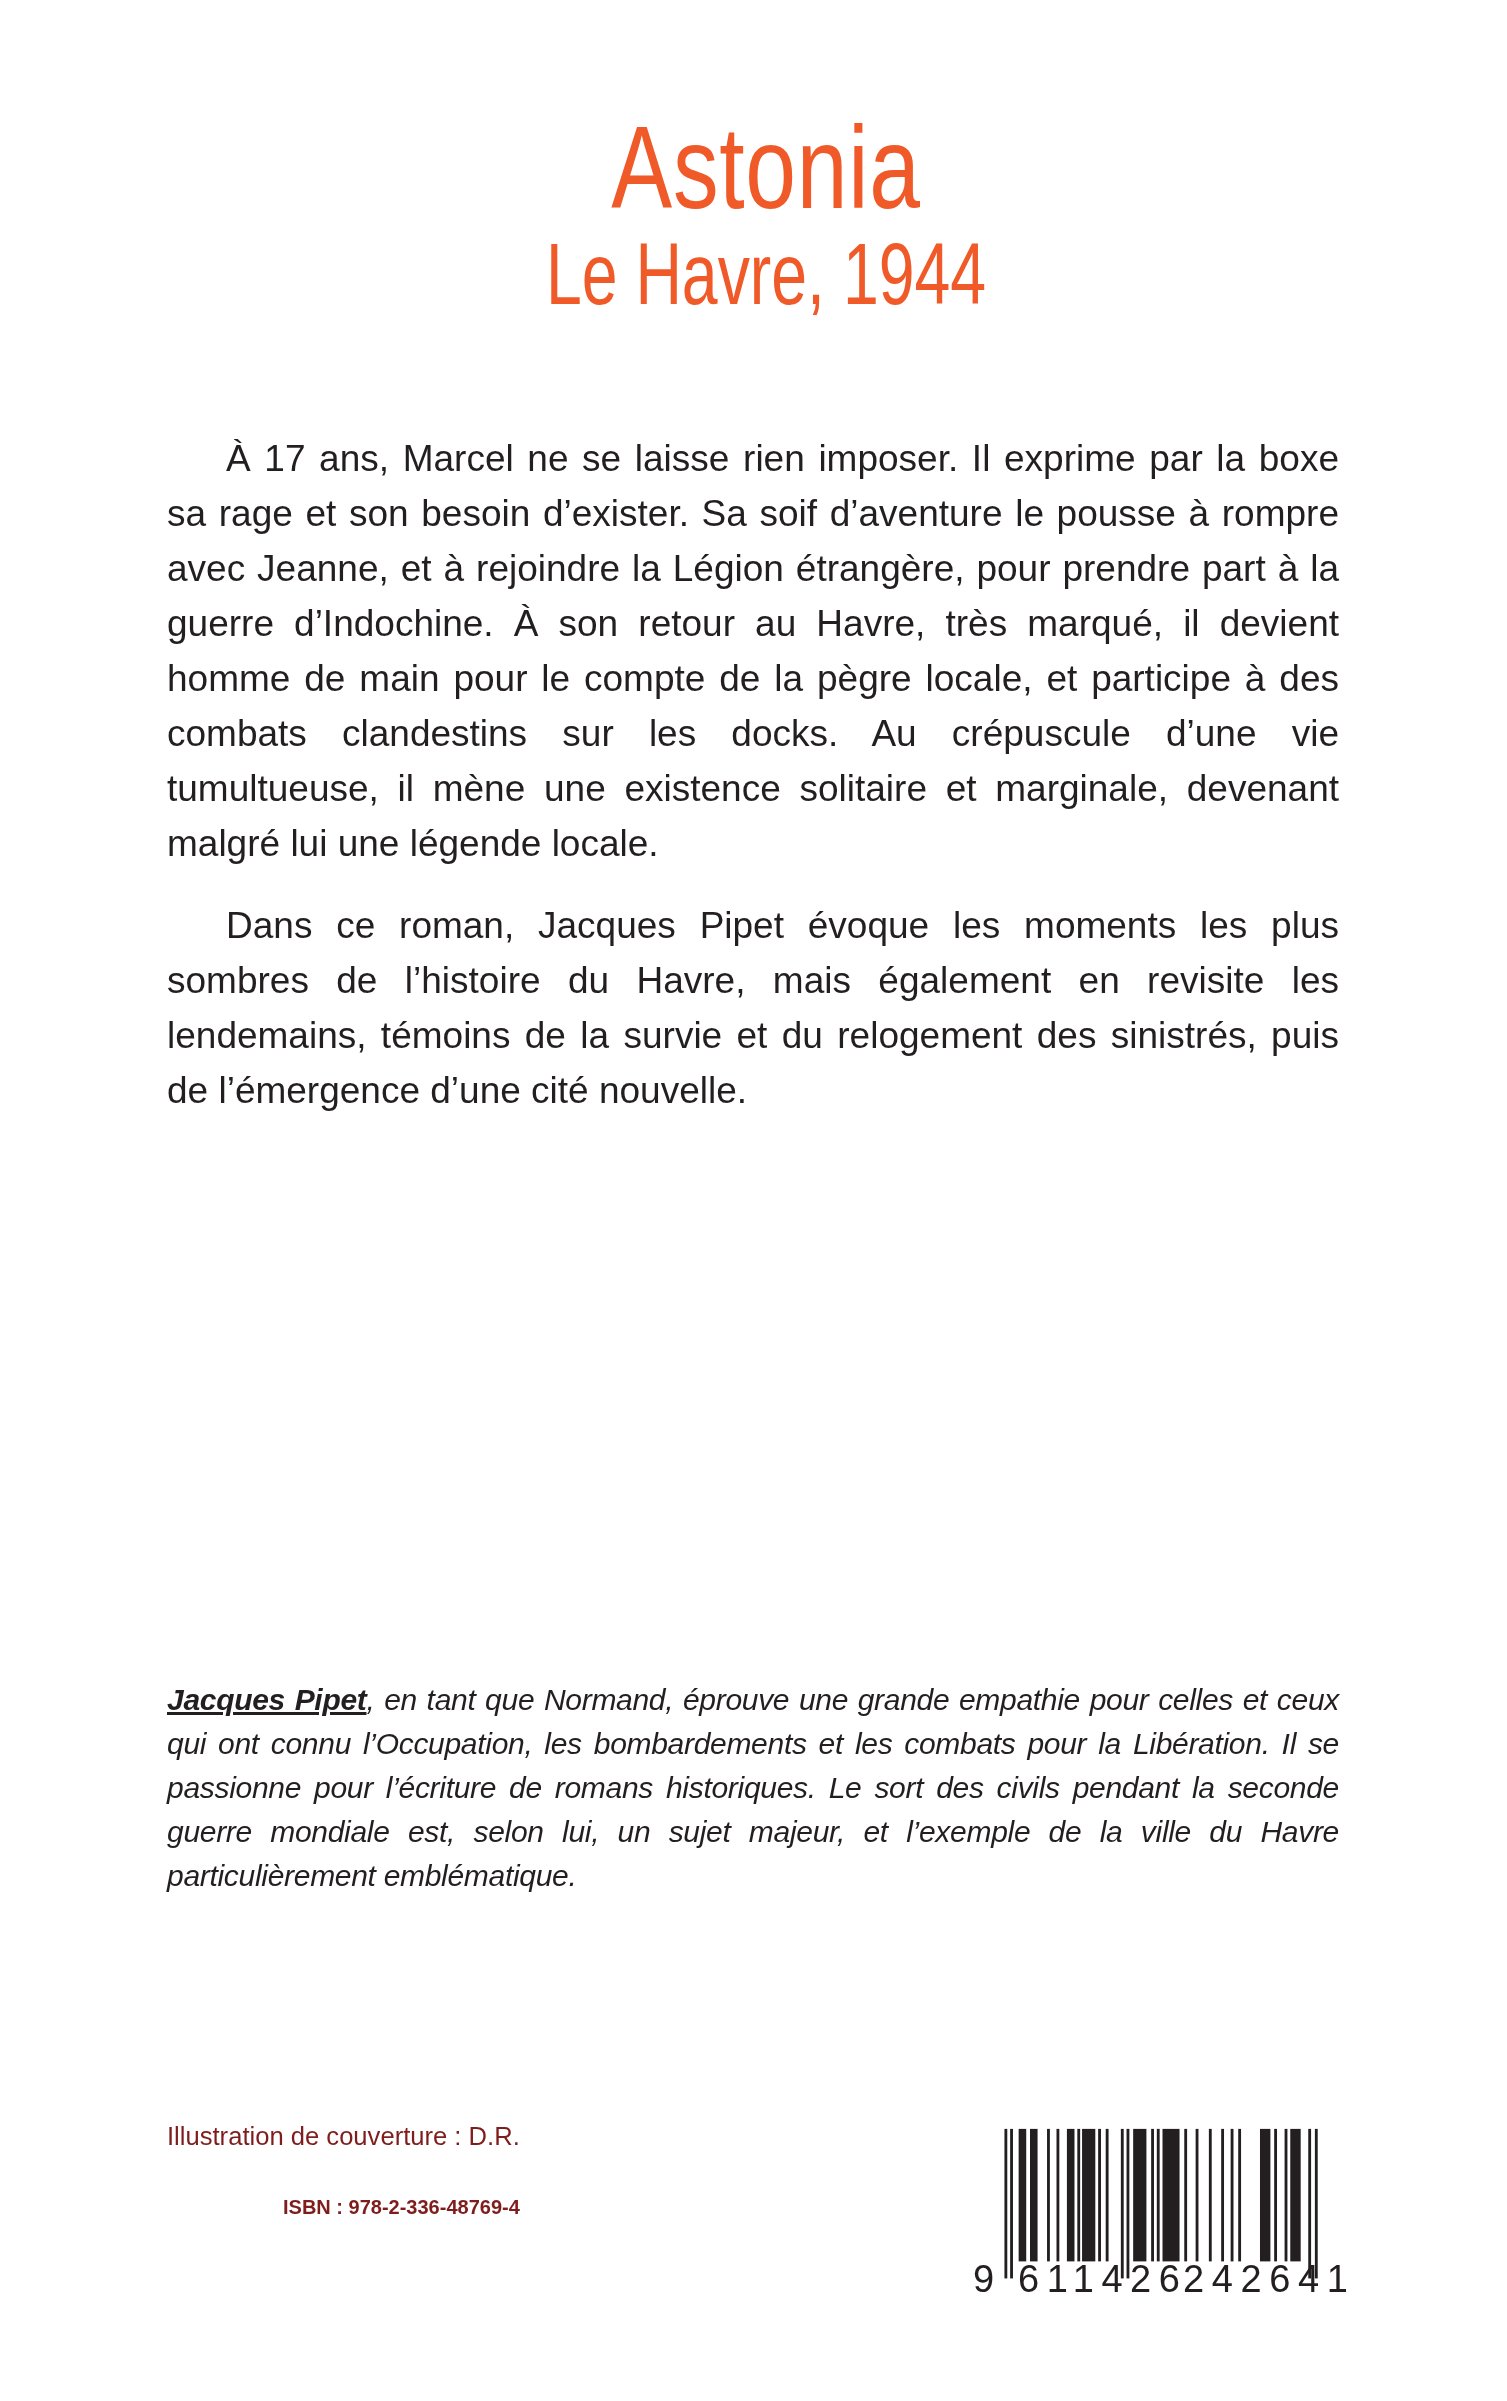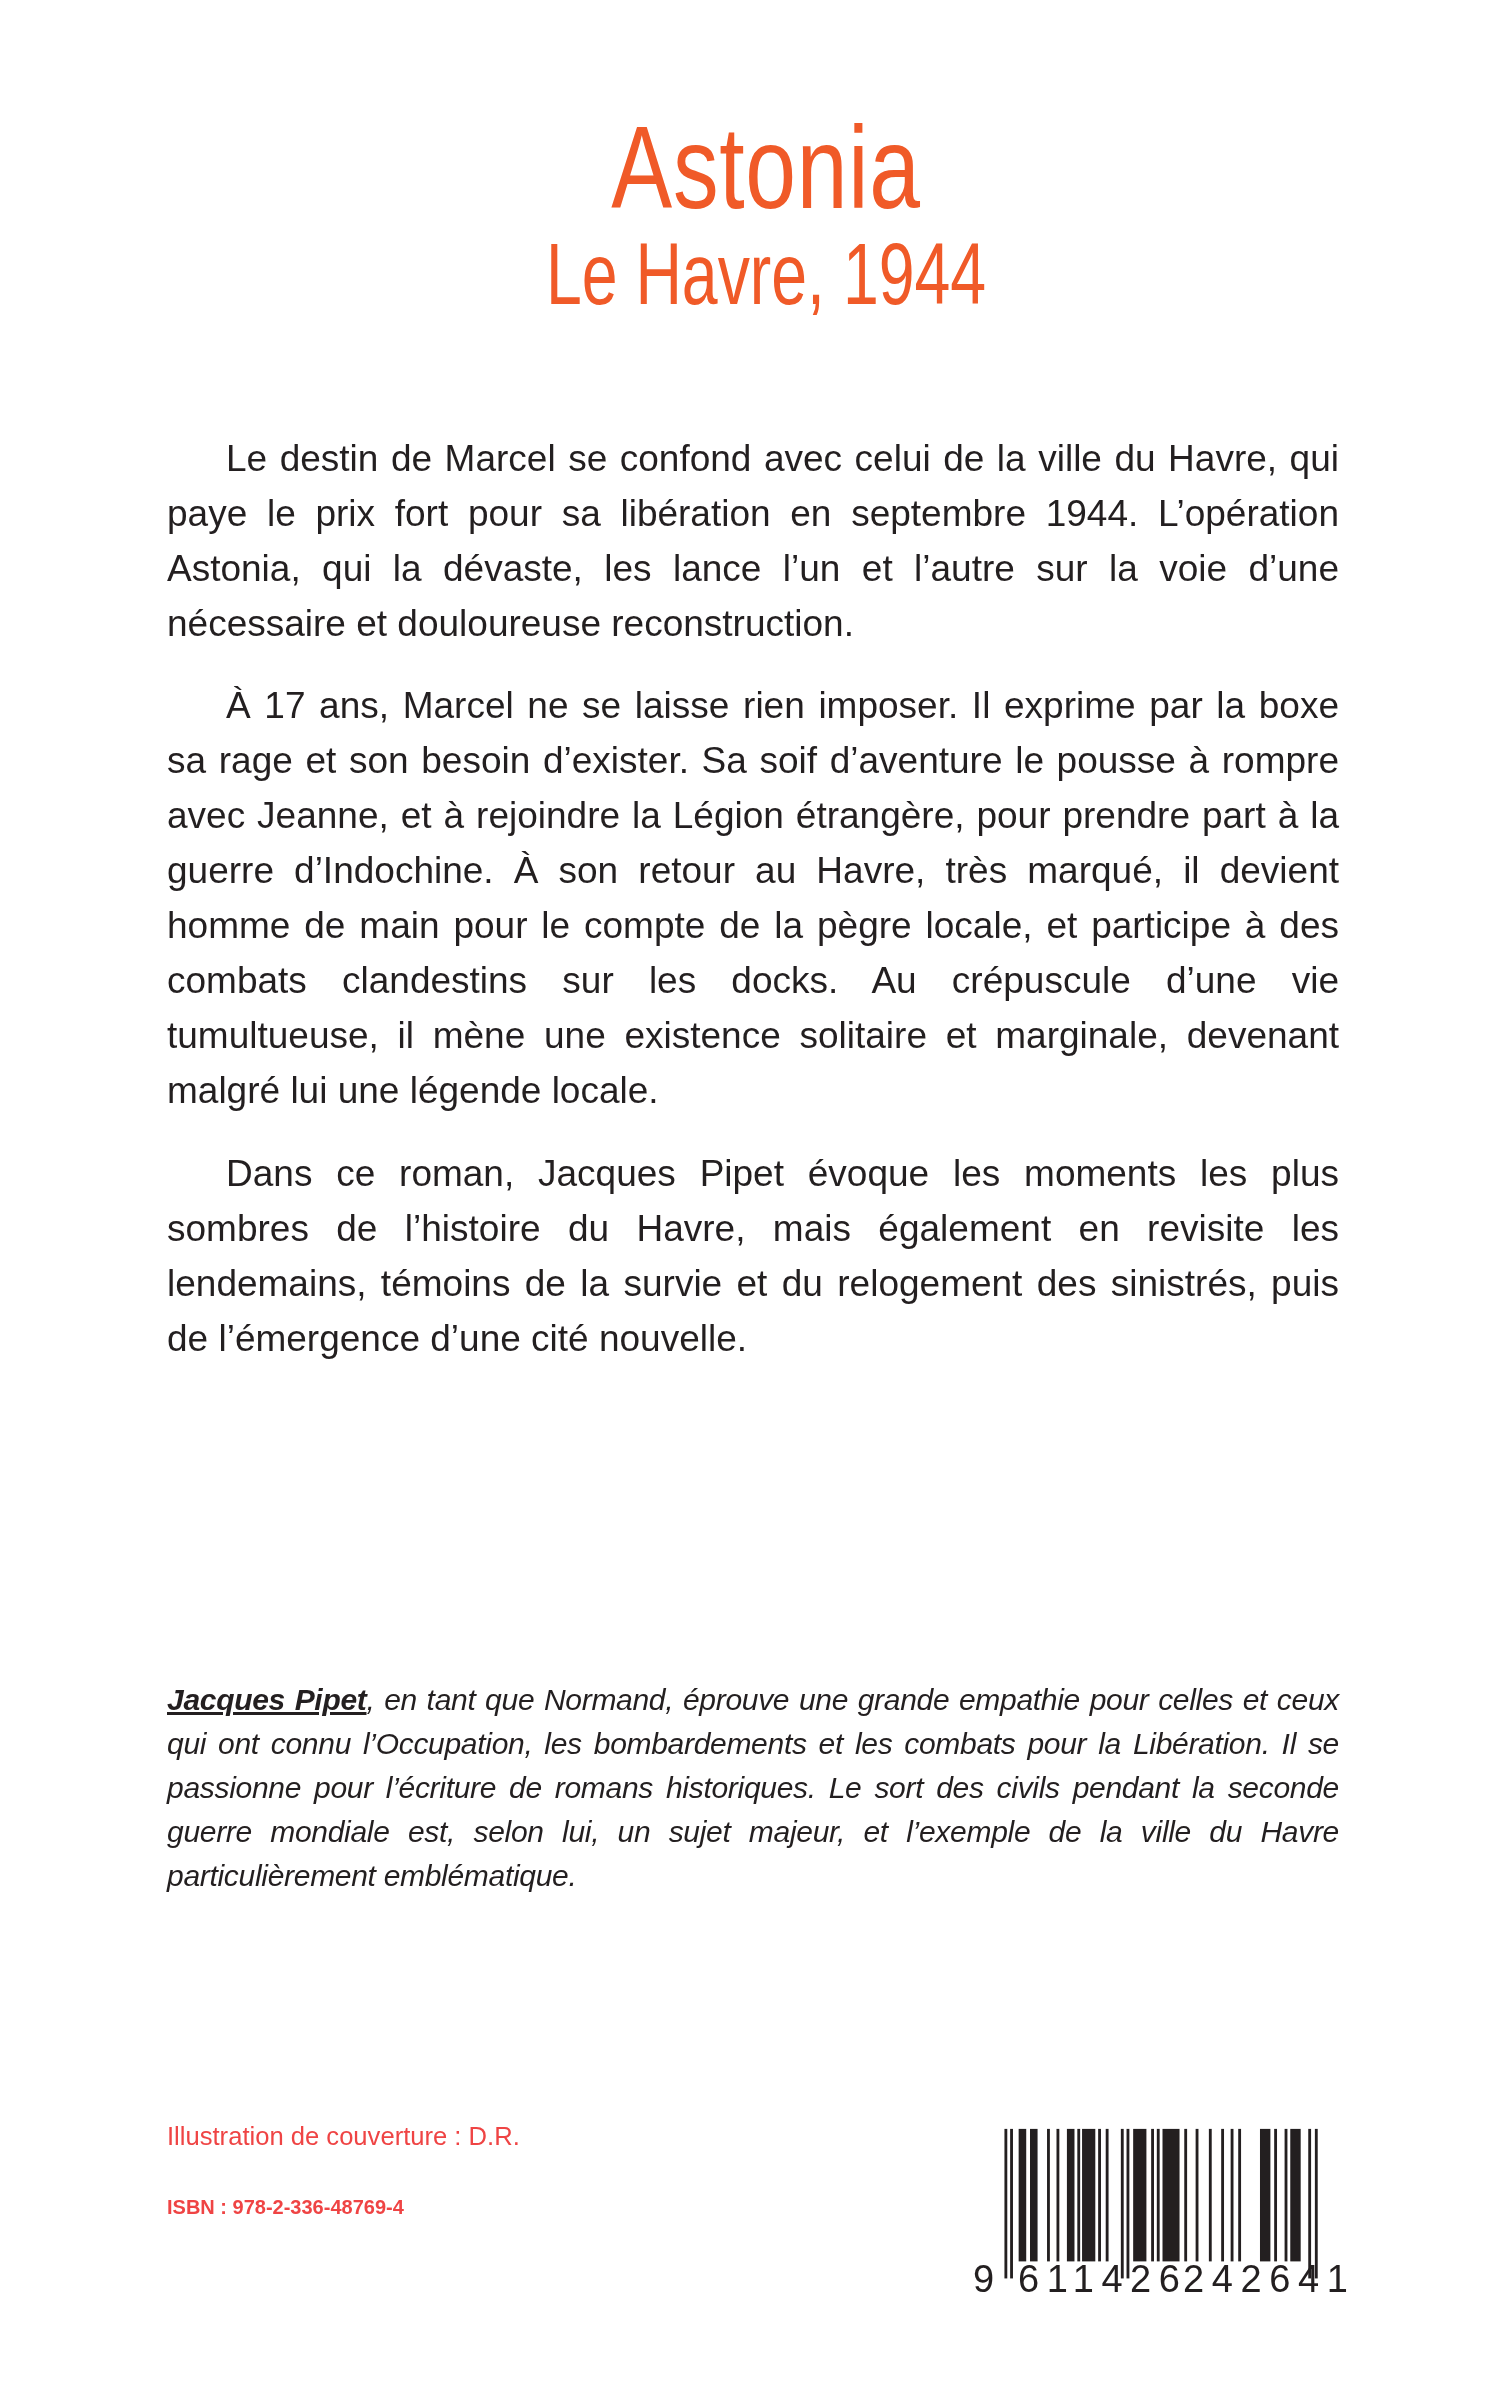--- a/index.html
+++ b/index.html
@@ -148,7 +148,6 @@
 </div>
 
 <div class="body-text">
-  <p>Le destin de Marcel se confond avec celui de la ville du Havre, qui paye le prix fort pour sa libération en septembre 1944. L’opération Astonia, qui la dévaste, les lance l’un et l’autre sur la voie d’une nécessaire et douloureuse reconstruction.</p>
   <p>À 17 ans, Marcel ne se laisse rien imposer. Il exprime par la boxe sa rage et son besoin d’exister. Sa soif d’aventure le pousse à rompre avec Jeanne, et à rejoindre la Légion étrangère, pour prendre part à la guerre d’Indochine. À son retour au Havre, très marqué, il devient homme de main pour le compte de la pègre locale, et participe à des combats clandestins sur les docks. Au crépuscule d’une vie tumultueuse, il mène une existence solitaire et marginale, devenant malgré lui une légende locale.</p>
   <p>Dans ce roman, Jacques Pipet évoque les moments les plus sombres de l’histoire du Havre, mais également en revisite les lendemains, témoins de la survie et du relogement des sinistrés, puis de l’émergence d’une cité nouvelle.</p>
 </div>

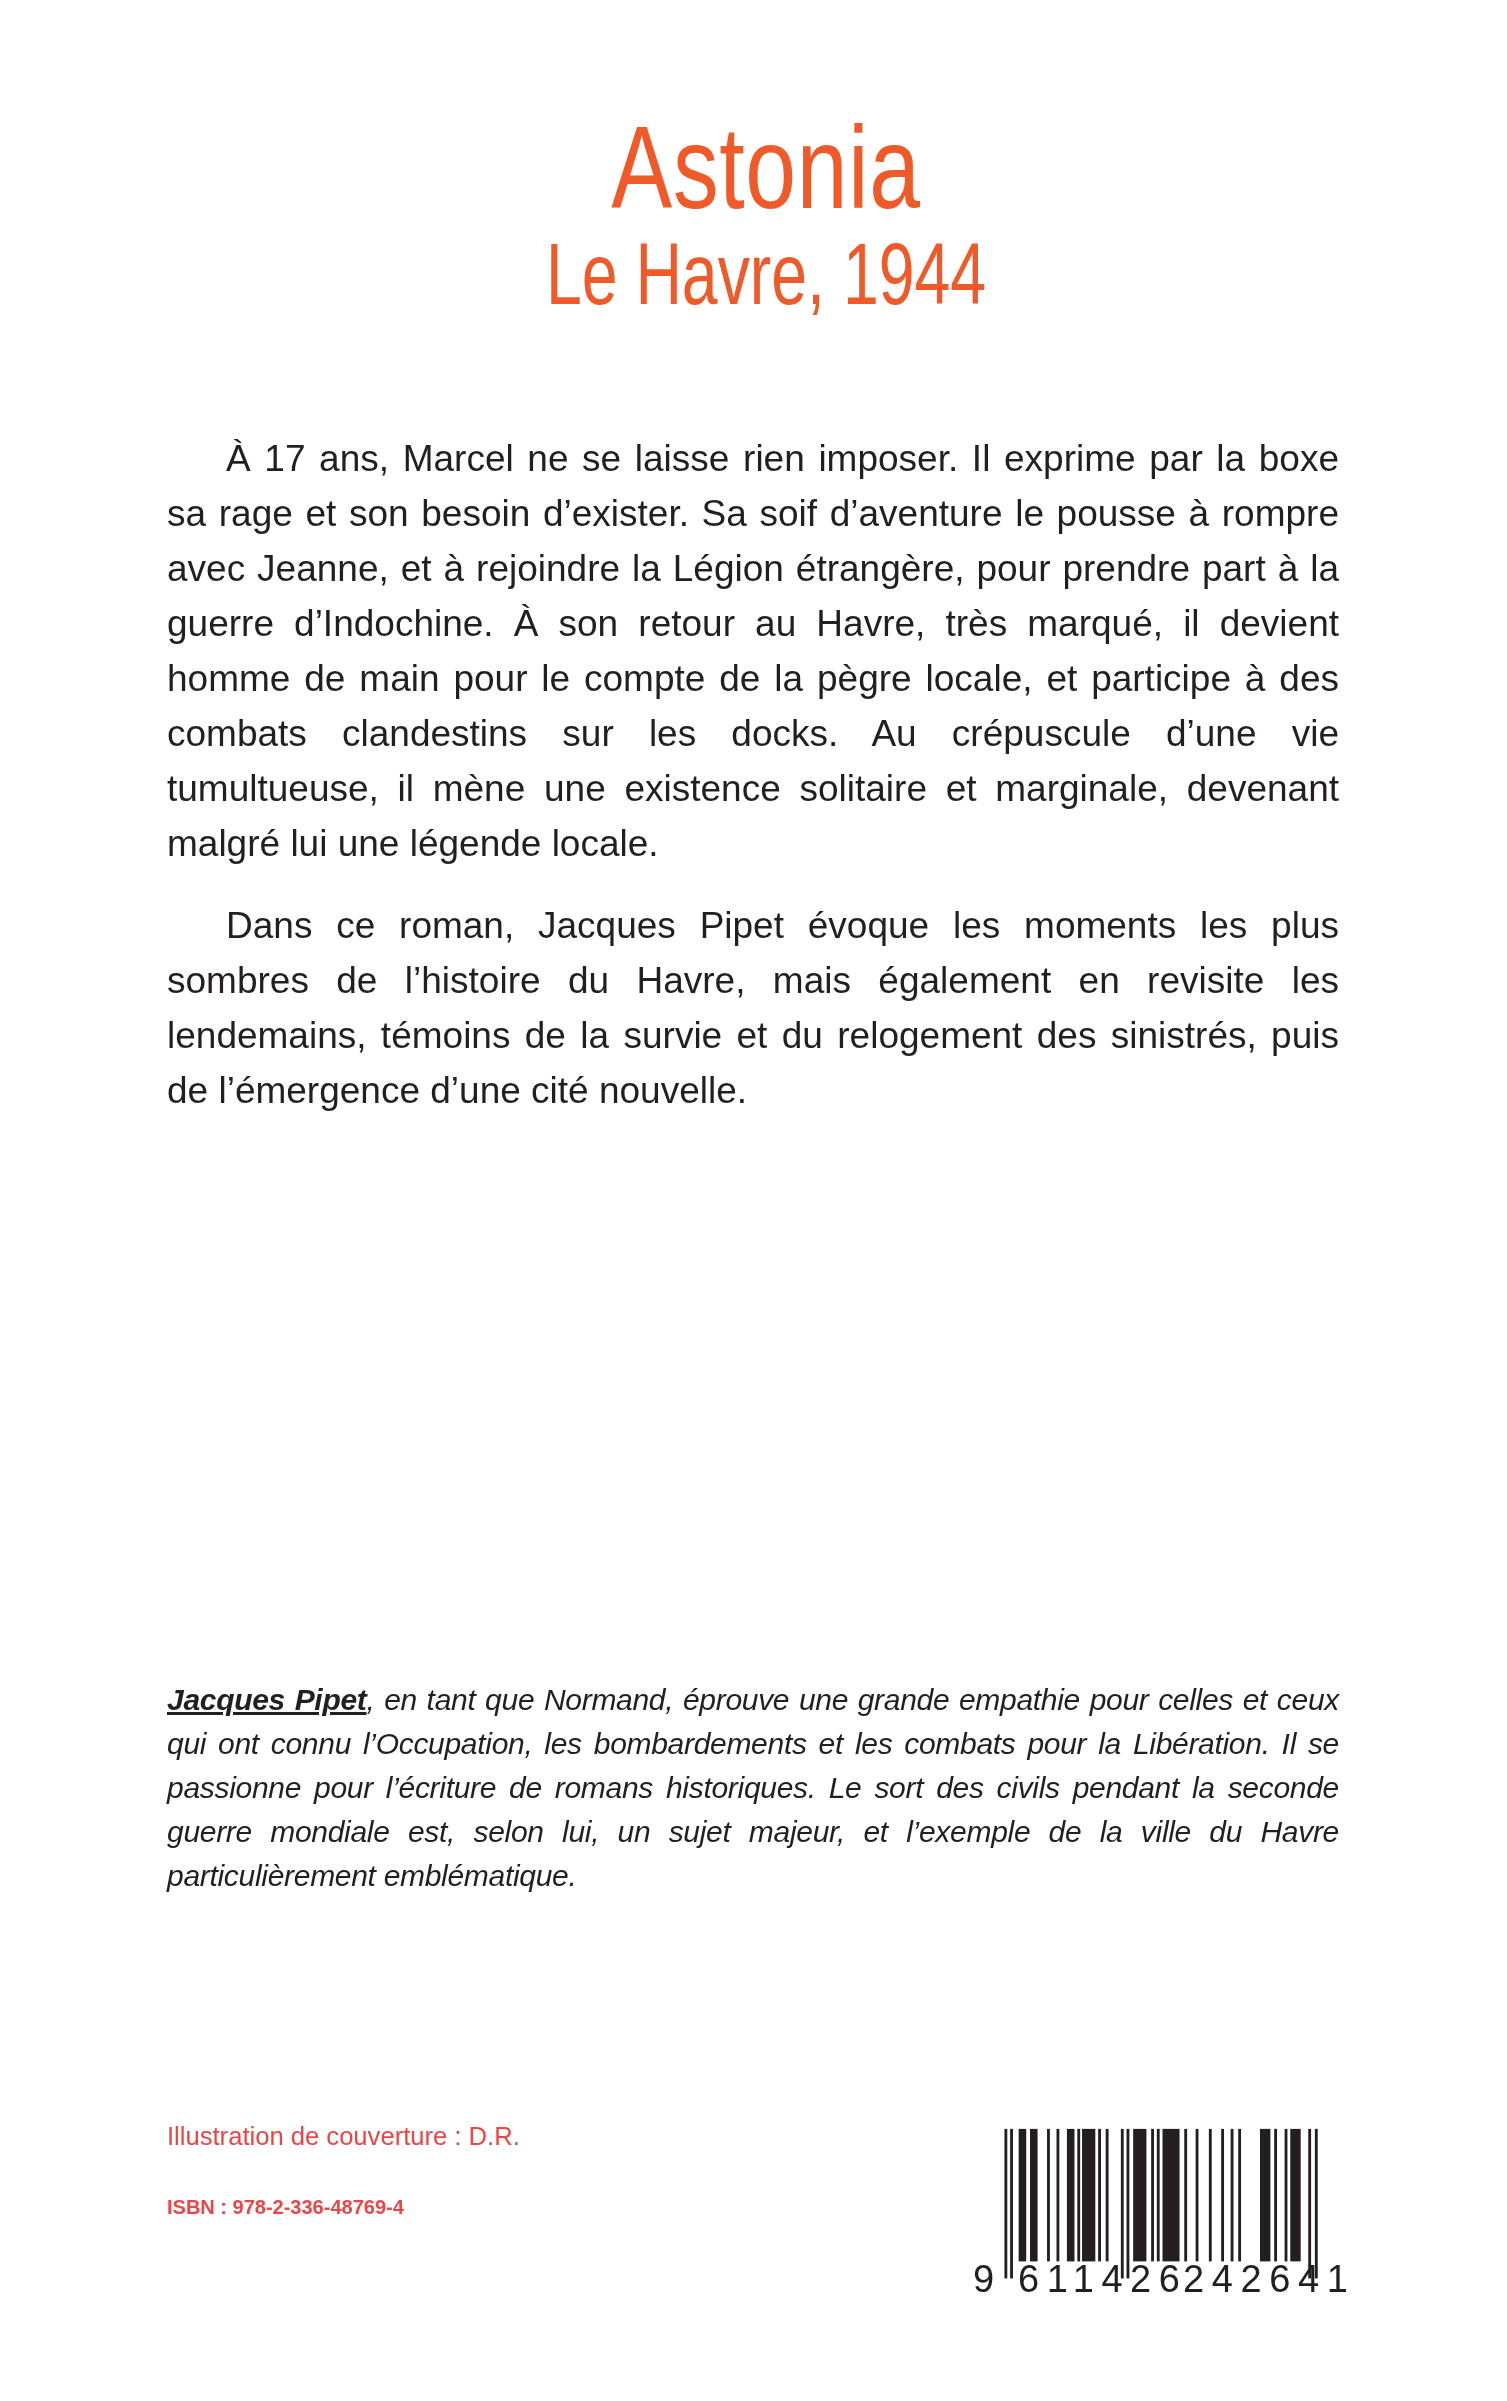--- a/index.html
+++ b/index.html
@@ -80,7 +80,8 @@
       left: 167px;
       top: 2120px;
       font-family: "Liberation Sans", sans-serif;
-      color: #ef4444;
+      color: #7f1d1d;
+      text-align: right;
     }
     .credit-line {
       font-size: 25.6px;

